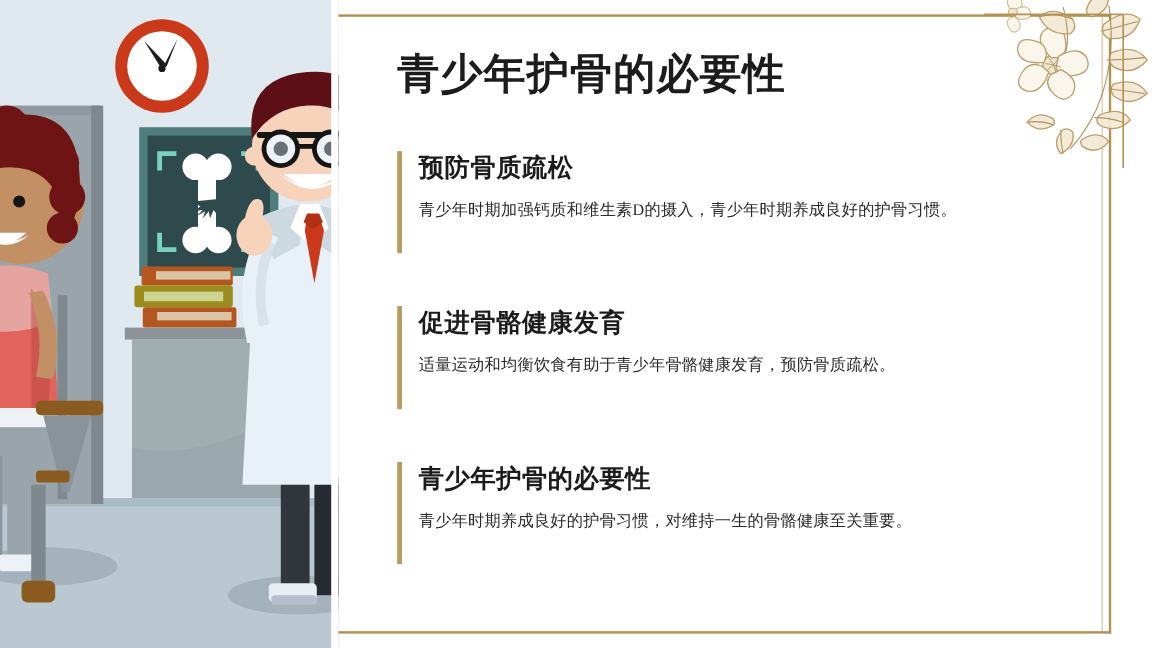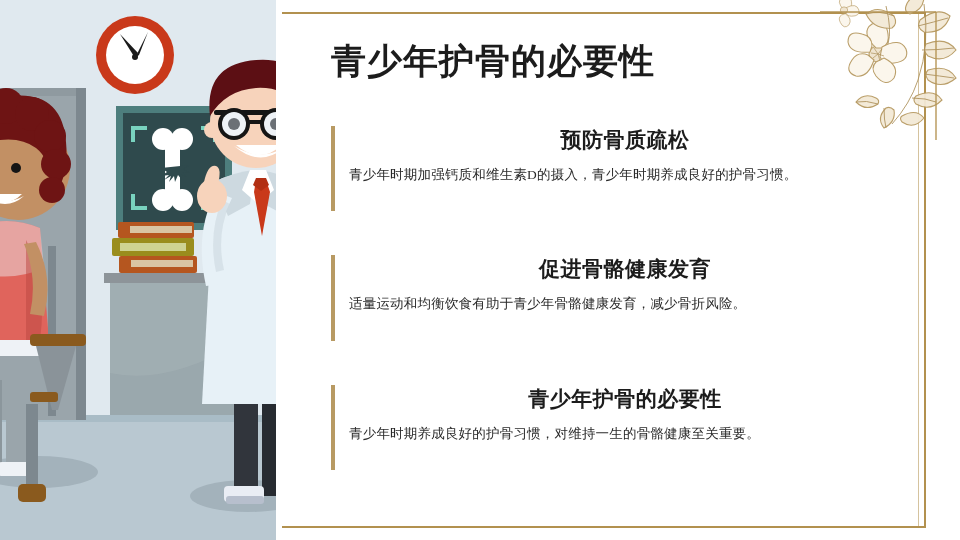--- a/index.html
+++ b/index.html
@@ -41,7 +41,7 @@
   }
   .b-head {
     font-size:21px; font-weight:bold; color:#1c1c1c;
-    letter-spacing:.5px; margin-bottom:11px; white-space:nowrap;text-align:center;
+    letter-spacing:.5px; margin-bottom:11px; white-space:nowrap;
   }
   .b-body {
     font-size:13.5px; color:#2a2a2a; line-height:1.5;

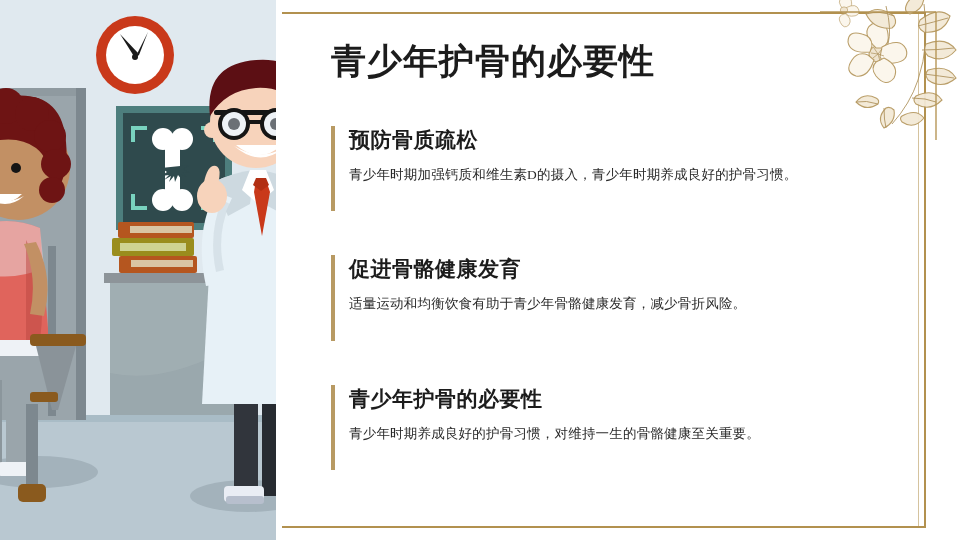--- a/index.html
+++ b/index.html
@@ -266,7 +266,7 @@
     <div class="block">
       <div class="accent"></div>
       <div class="b-head">促进骨骼健康发育</div>
-      <div class="b-body">适量运动和均衡饮食有助于青少年骨骼健康发育，减少骨折风险。</div>
+      <div class="b-body">适量运动和均衡饮食有助于青少年骨骼健康发育，预防骨质疏松。</div>
       <div class="spacer"></div>
     </div>
 

